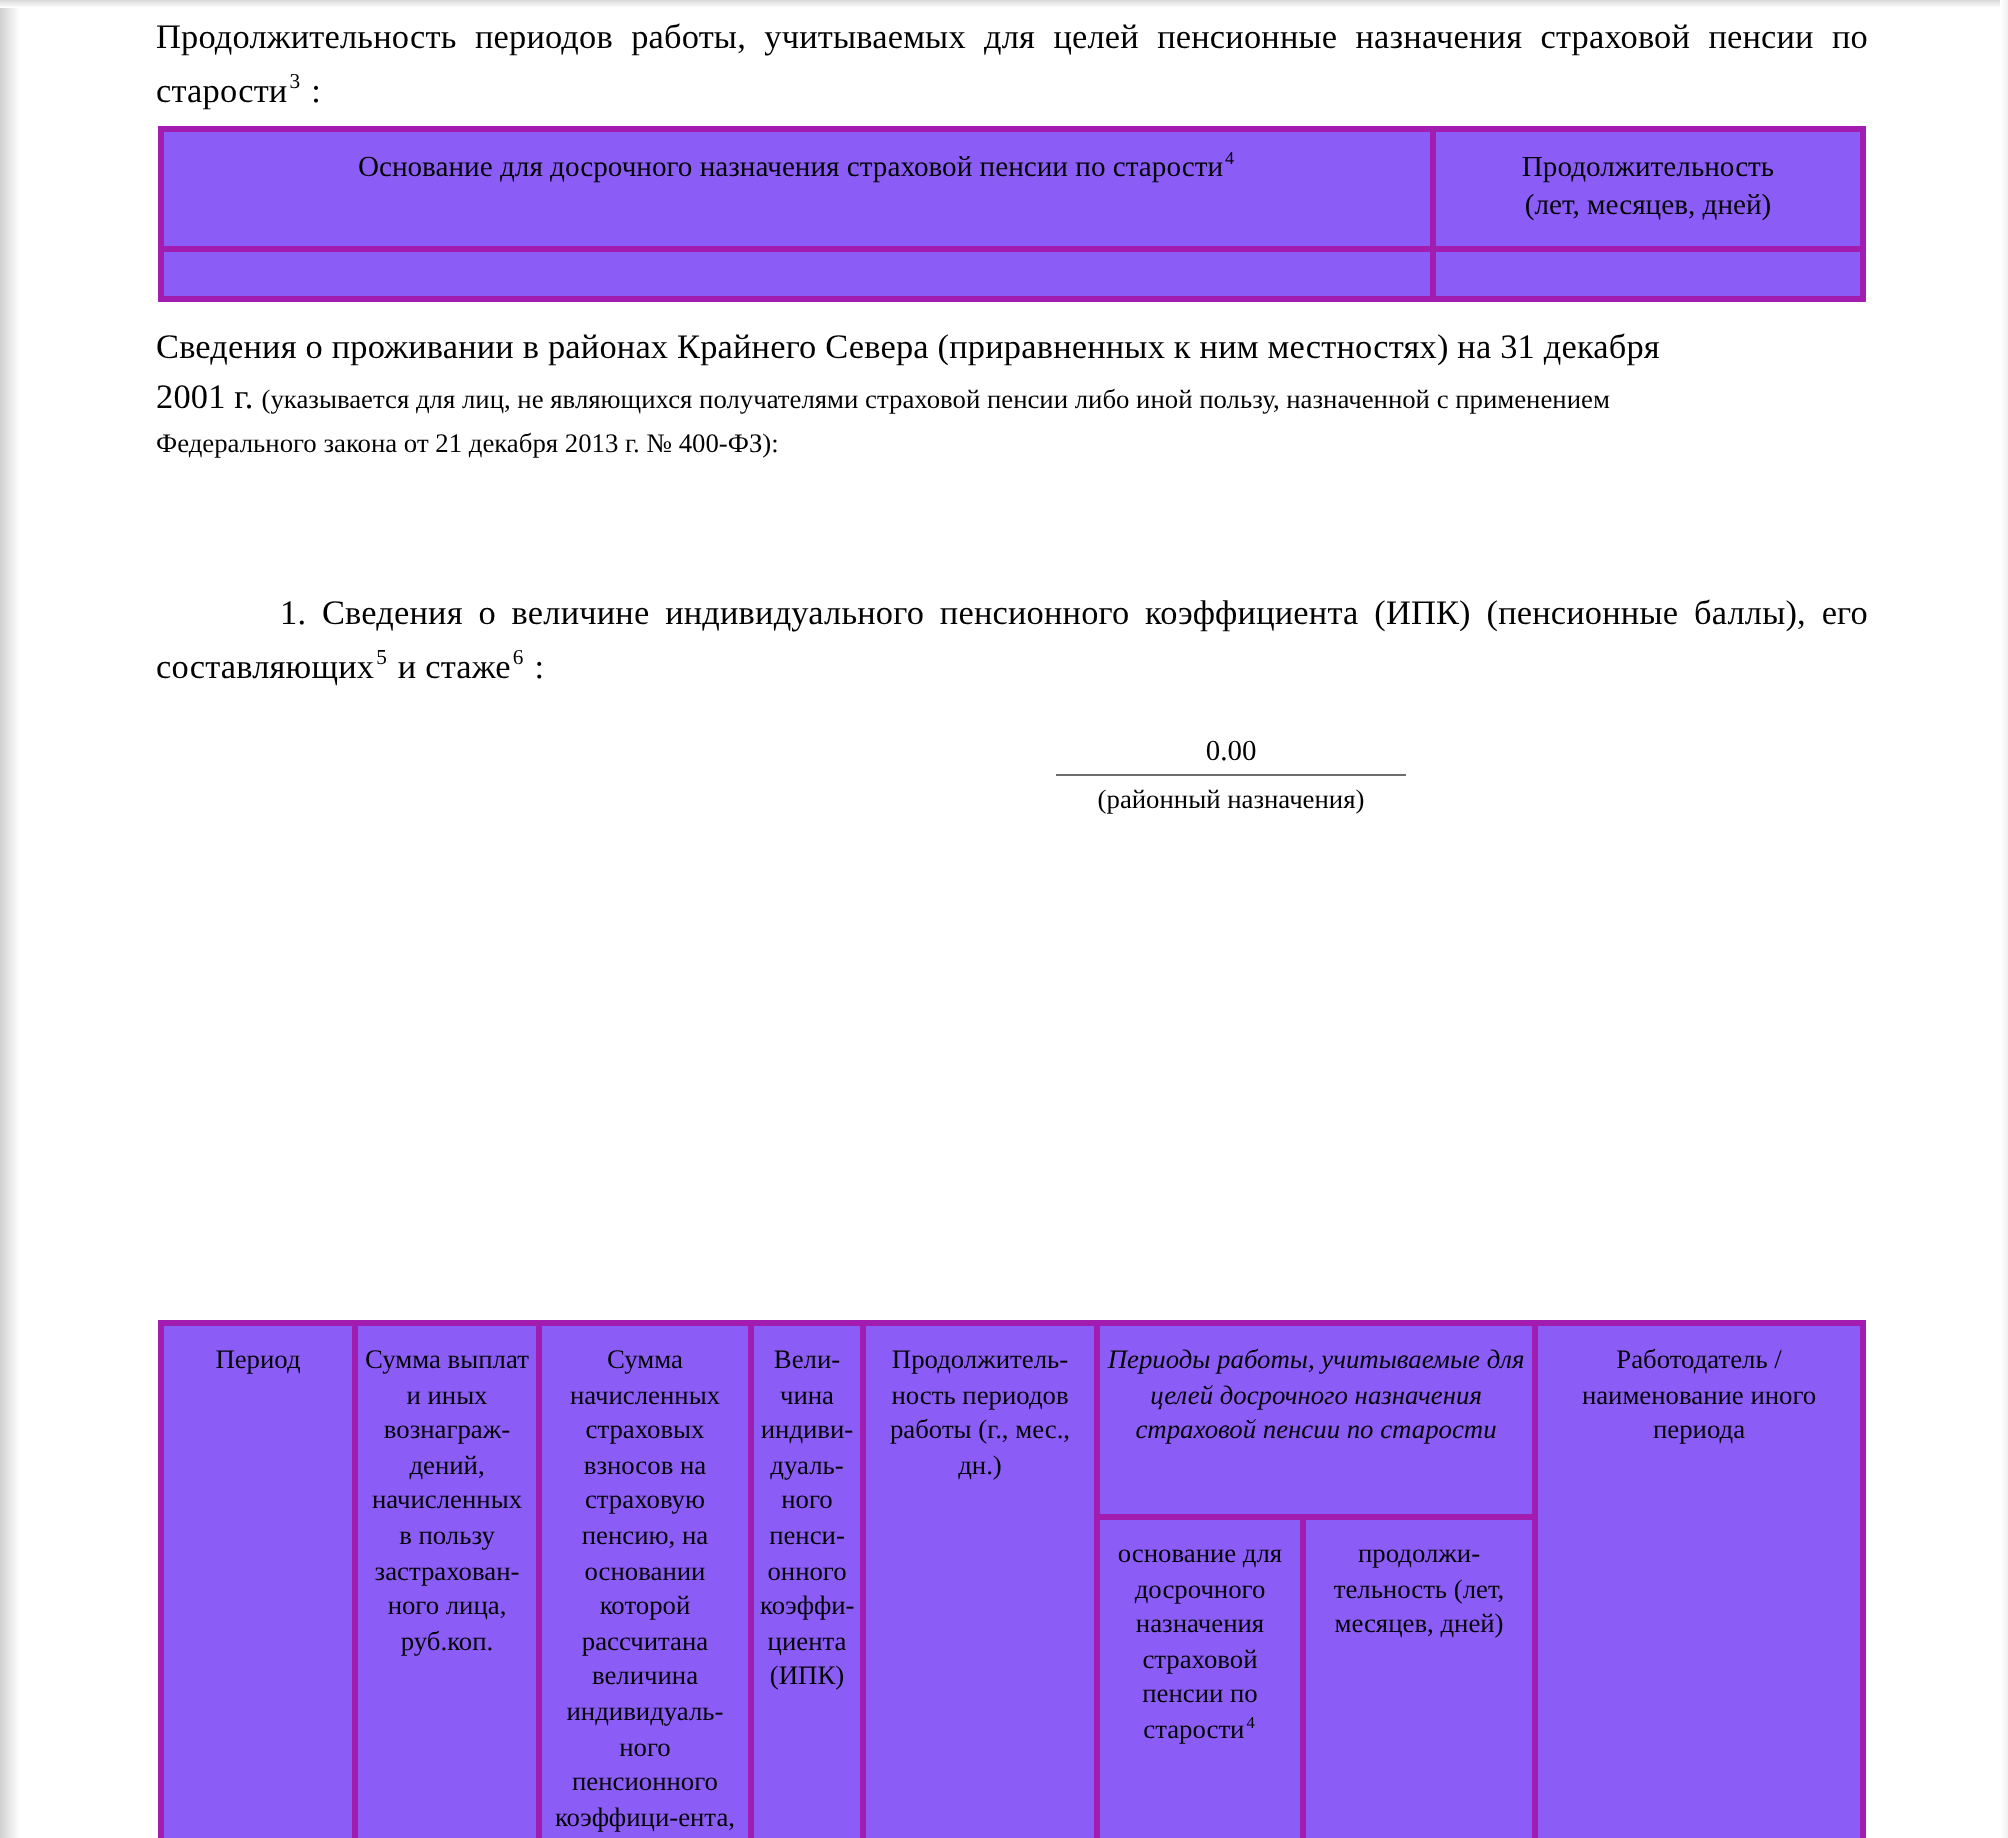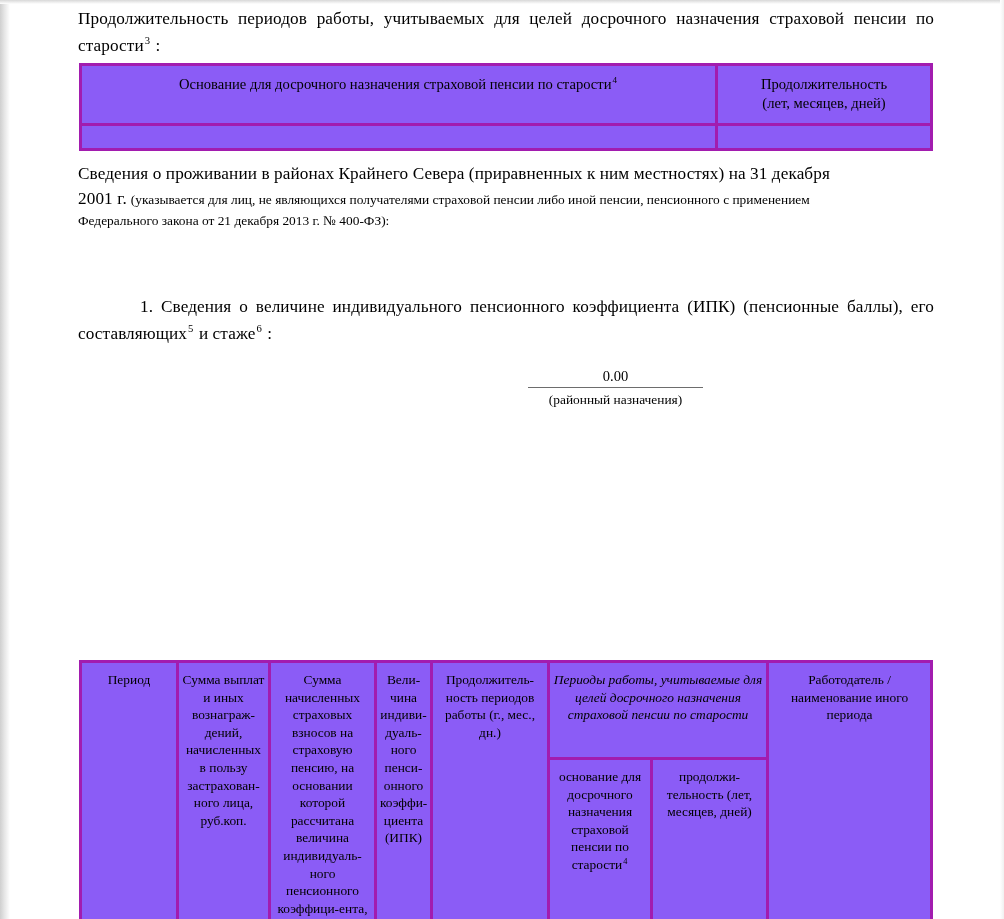--- a/index.html
+++ b/index.html
@@ -143,7 +143,7 @@
 
     <div class="blk-1">
       <div class="para-main">
-        <span>Продолжительность периодов работы, учитываемых для целей досрочного назначения страховой</span>
+        <span>Продолжительность периодов работы, учитываемых для целей пенсионные назначения страховой</span>
         <span>пенсии по старости</span><sup>3</sup><span> :</span>
       </div>
 

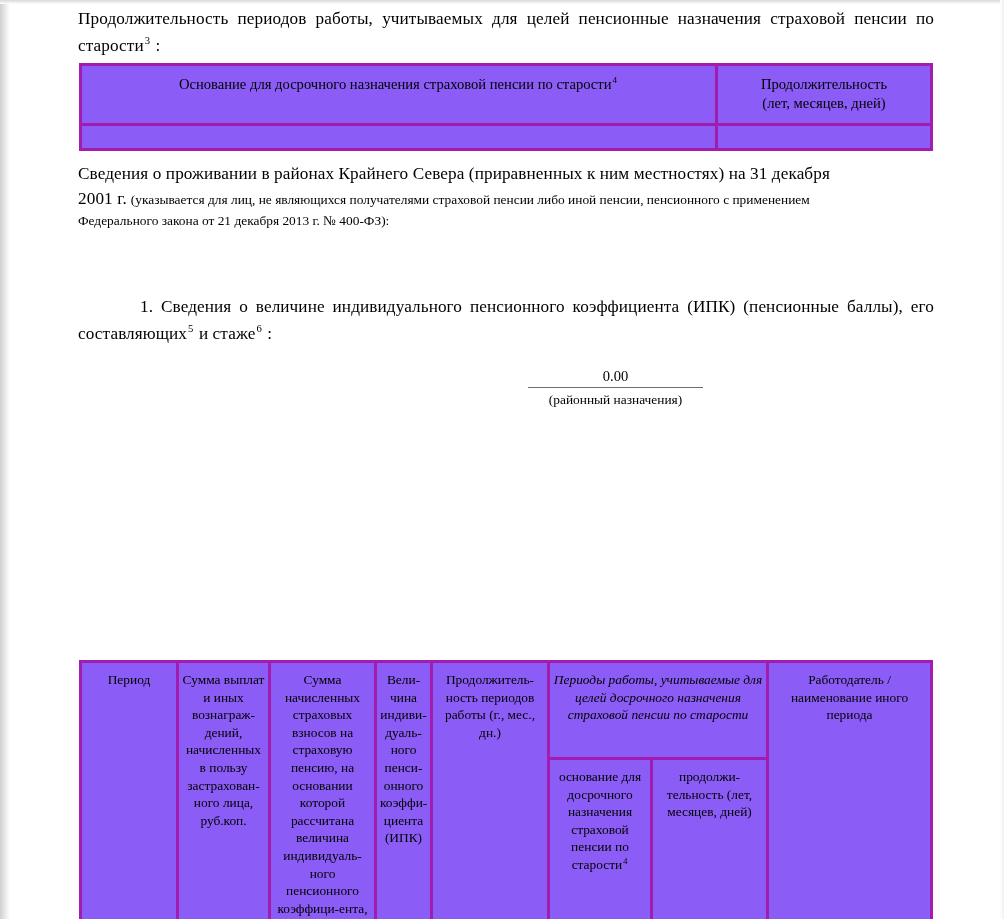--- a/index.html
+++ b/index.html
@@ -174,7 +174,7 @@
       <div class="para-main">Сведения о проживании в районах Крайнего Севера (приравненных к ним местностях) на 31 декабря</div>
       <div style="line-height:24px;">
         <span class="para-main" style="line-height:24px;">2001 г.</span>
-        <span class="para-small">(указывается для лиц, не являющихся получателями страховой пенсии либо иной пенсии, пенсионного с применением</span>
+        <span class="para-small">(указывается для лиц, не являющихся получателями страховой пенсии либо иной пользу, назначенной с применением</span>
       </div>
       <div class="para-small">Федерального закона от 21 декабря 2013 г. № 400-ФЗ):</div>
 

